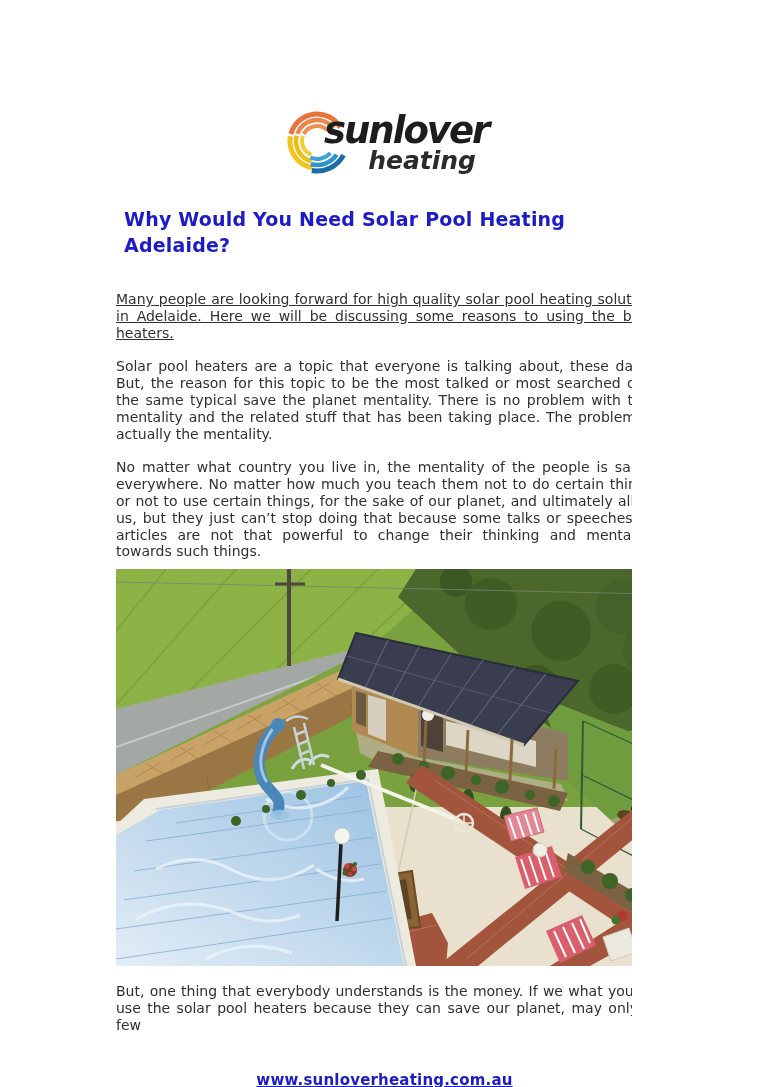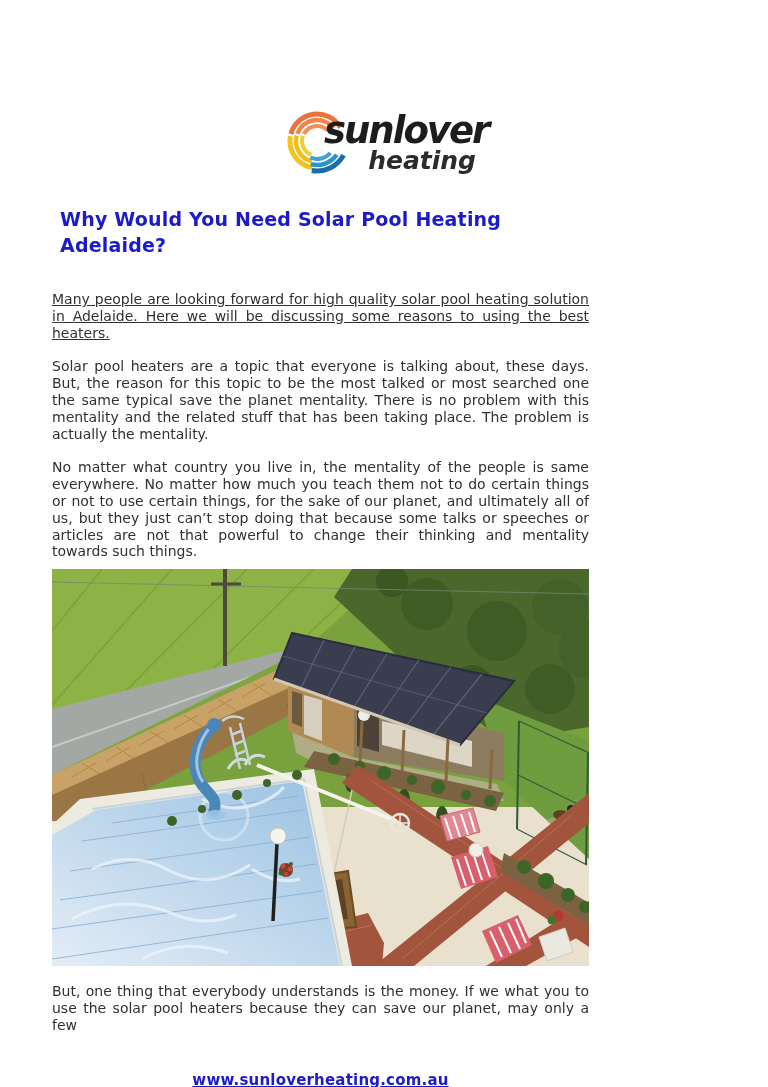--- a/index.html
+++ b/index.html
@@ -20,7 +20,7 @@
     color:#2b2b2b;text-align:right;padding-right:24px;margin-top:-5px;letter-spacing:0px;
   }
   
-  .content{width:537px;margin-left:52px;}
+  .content{width:537px;margin-left:116px;}
   h1.title{
     font-size:19px;line-height:26px;font-weight:bold;color:#1b1bc8;
     margin:24px 0 0 0;padding-left:8px;letter-spacing:0.2px;

